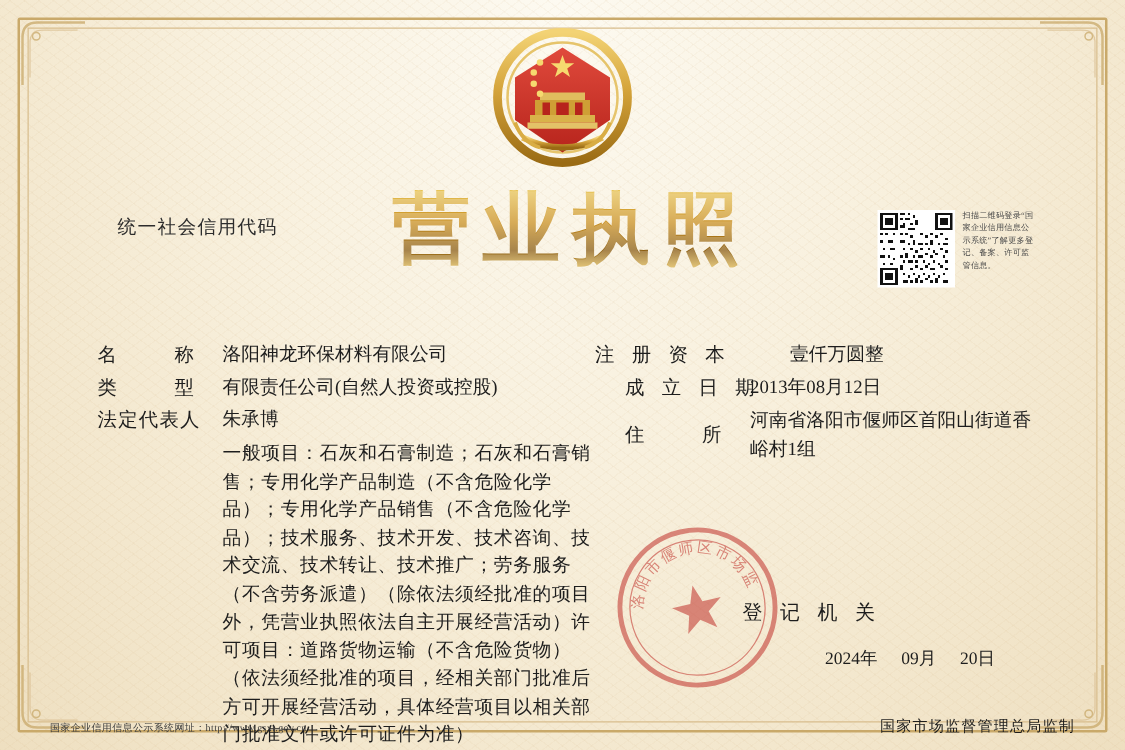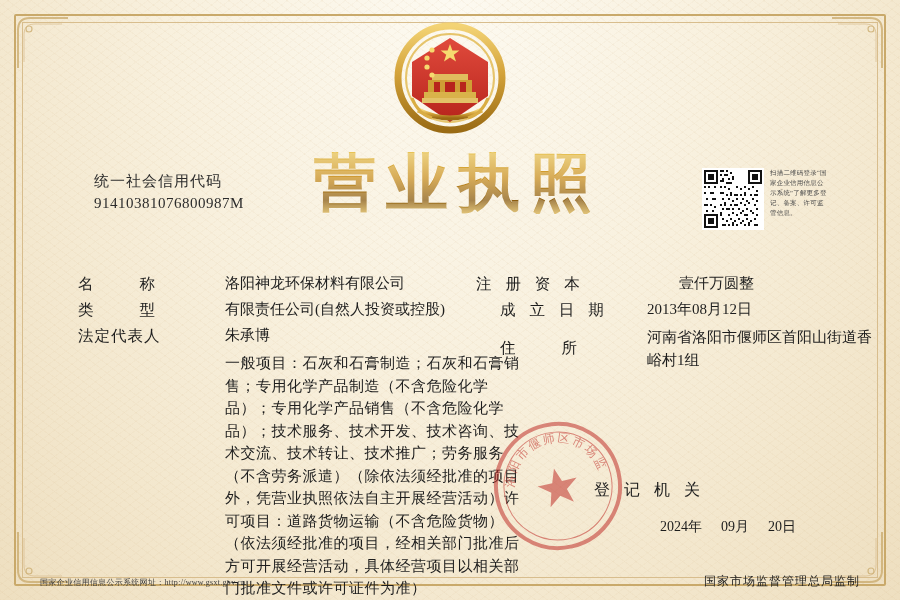--- a/index.html
+++ b/index.html
@@ -297,7 +297,6 @@
 
   <div id="credit">
     <div class="label">统一社会信用代码</div>
-    <div class="code">91410381076800987M</div>
   </div>
 
   <div id="qr-area">

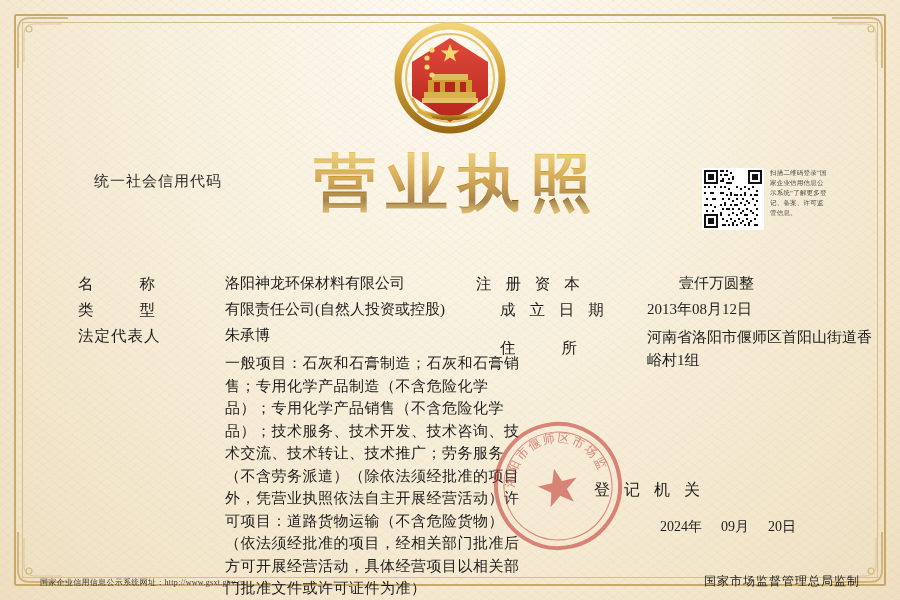--- a/index.html
+++ b/index.html
@@ -141,7 +141,6 @@
     font-size: 15px;
     color: #1d1d1d;
     white-space: nowrap;
-    margin-left: 47px;
   }
   .field-value.wrap {
     white-space: normal;

